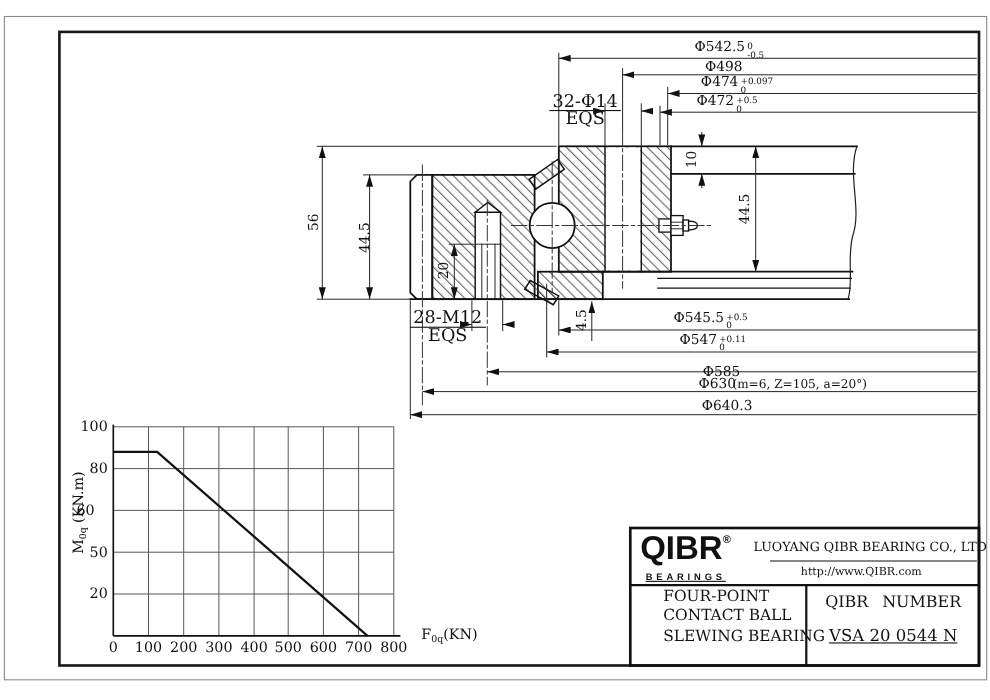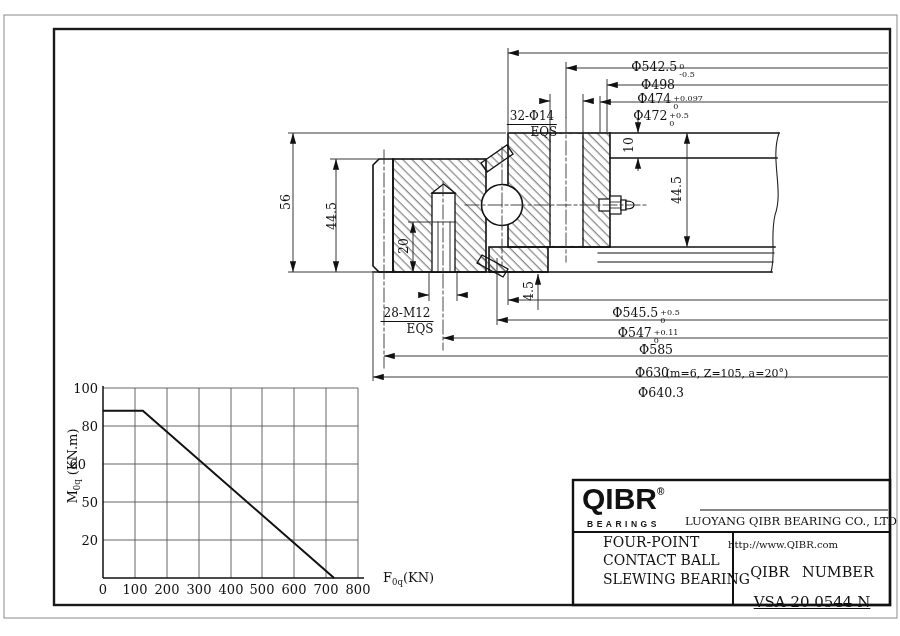--- a/index.html
+++ b/index.html
@@ -7,7 +7,7 @@
          font-family:"DejaVu Serif",serif;color:#111;}
   #cad{position:absolute;left:0;top:0;}
   .t{position:absolute;white-space:nowrap;font-size:12.5px;color:#111;}
-  .c{transform:translate(-50%,-50%);margin-top:24px;}
+  .c{transform:translate(-50%,-50%);}
   .rot{transform:translate(-50%,-50%) rotate(-90deg);}
   .tol{display:inline-flex;flex-direction:column;justify-content:center;
        font-size:8px;line-height:7.5px;margin-left:2px;vertical-align:2px;}

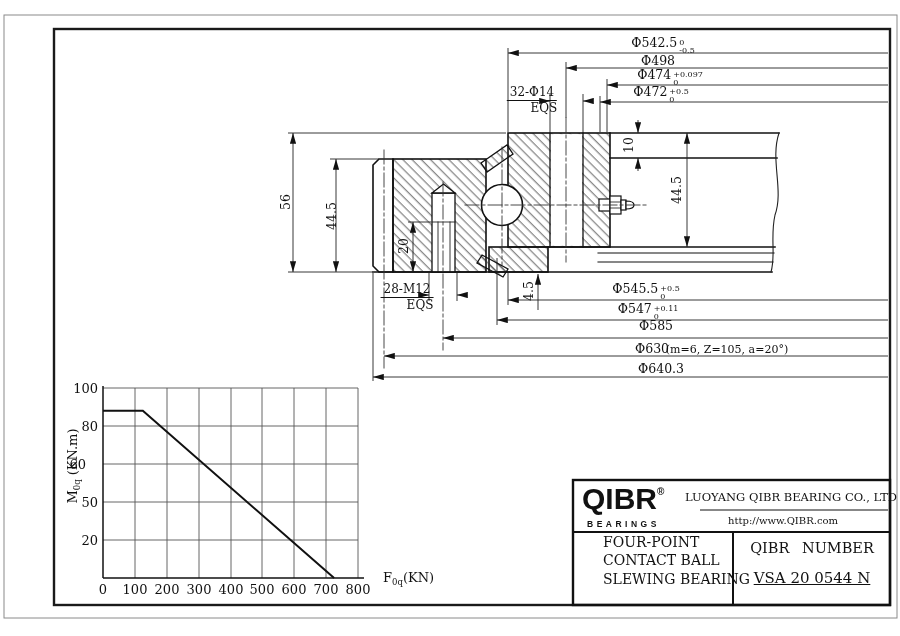--- a/index.html
+++ b/index.html
@@ -11,7 +11,7 @@
   .rot{transform:translate(-50%,-50%) rotate(-90deg);}
   .tol{display:inline-flex;flex-direction:column;justify-content:center;
        font-size:8px;line-height:7.5px;margin-left:2px;vertical-align:2px;}
-  .lbl2{display:flex;flex-direction:column;align-items:flex-end;line-height:14px;font-size:12px;}
+  .lbl2{display:flex;flex-direction:column;align-items:center;line-height:14px;font-size:16px;}
   .lbl2 .ul{border-bottom:1px solid #111;padding:0 3px 1px 3px;}
   .xt{transform:translate(-50%,0);font-size:13px;}
   .yt{width:34px;text-align:right;font-size:13px;}

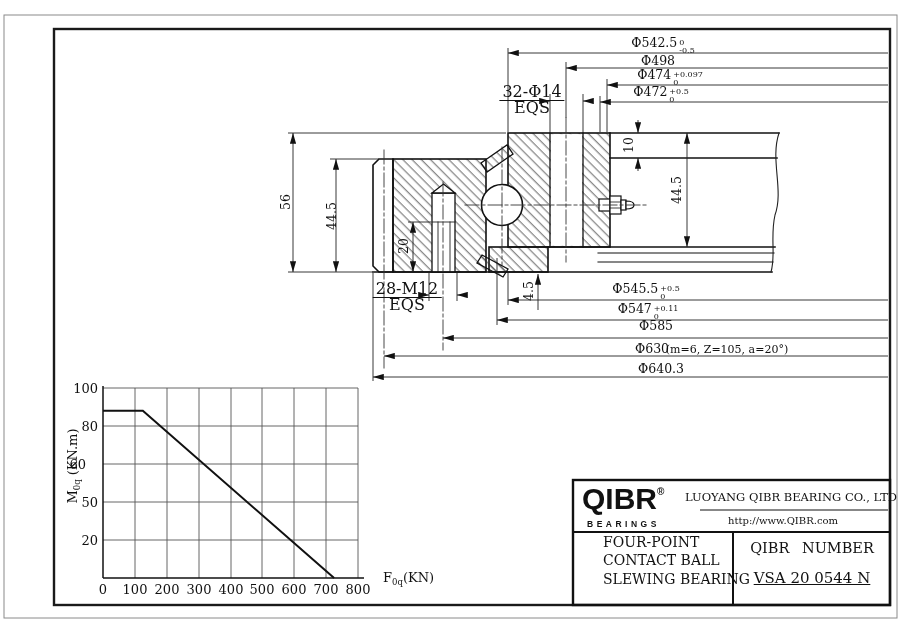--- a/index.html
+++ b/index.html
@@ -205,7 +205,7 @@
         <span>+0.11</span>
         <span>0</span>
       </span></div>
-<div class="t c" style="left:656px;top:325px">Φ585</div>
+<div class="t c" style="left:656px;top:337px">Φ585</div>
 <div class="t c" style="left:652px;top:348px">Φ630</div>
 <div class="t c" style="left:727px;top:349px;font-size:11px">(m=6, Z=105, a=20°)</div>
 <div class="t c" style="left:661px;top:368px">Φ640.3</div>

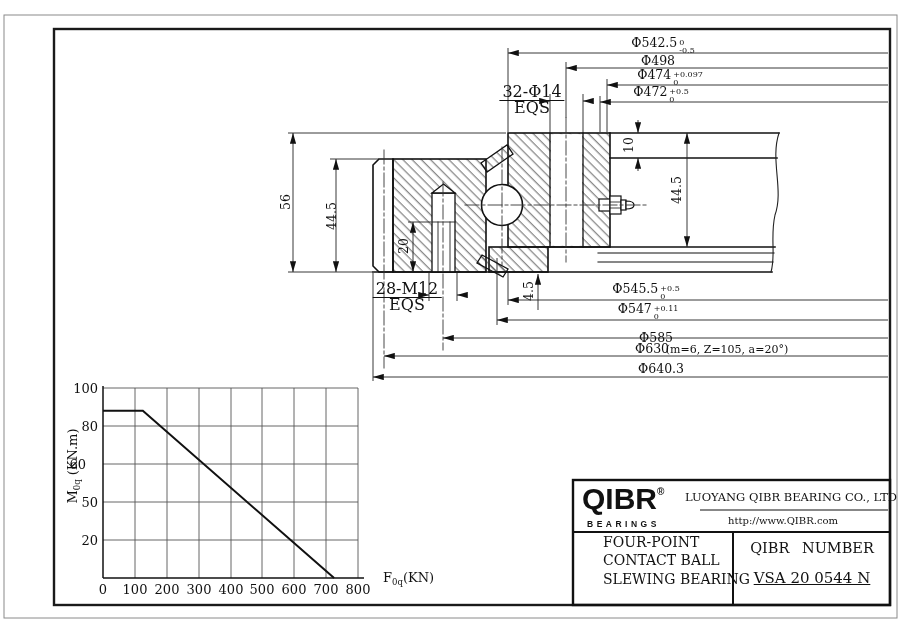--- a/index.html
+++ b/index.html
@@ -19,7 +19,7 @@
   .axlbl{font-size:13px;}
   .logo{font-family:Liberation Sans, sans-serif;font-weight:900;font-size:30px;letter-spacing:0px;}
   .logo .reg{font-size:10px;vertical-align:14px;font-weight:700;}
-  .logosub{font-family:"Liberation Sans",sans-serif;font-weight:700;font-size:8.5px;letter-spacing:3.5px;}
+  .logosub{font-family:"Liberation Sans",sans-serif;font-weight:700;font-size:8.5px;letter-spacing:3.5px;text-decoration:underline;}
   .tb-company{font-size:11.5px;}
   .tb-url{font-size:10px;}
   .tb-prod{font-size:14px;}

